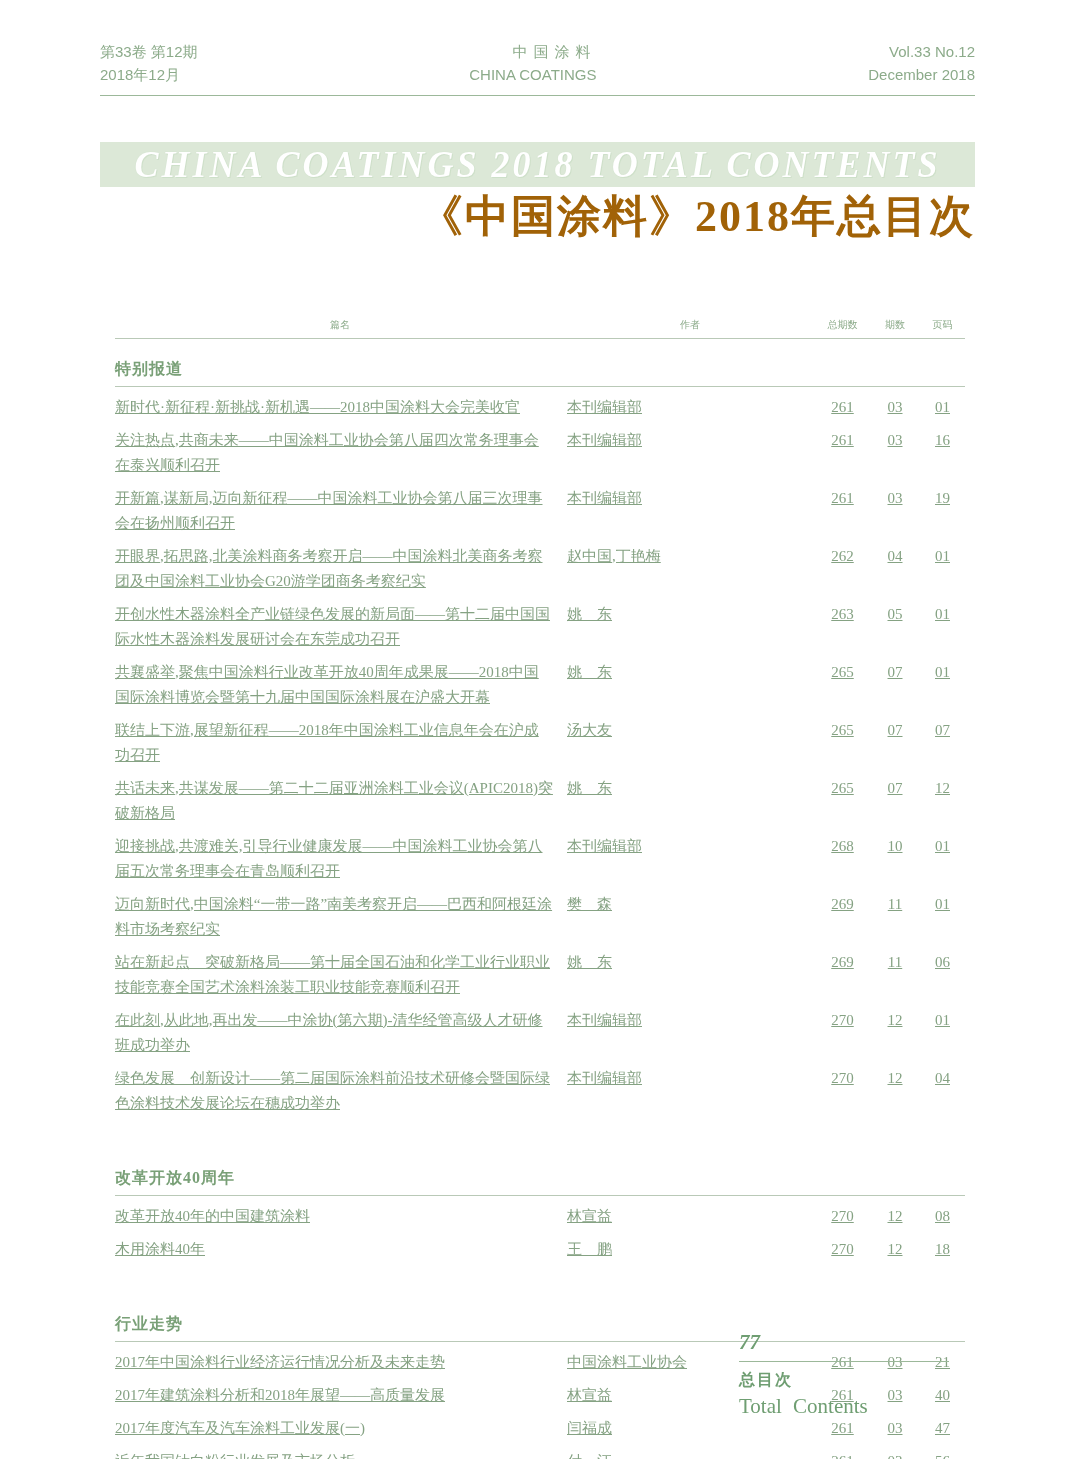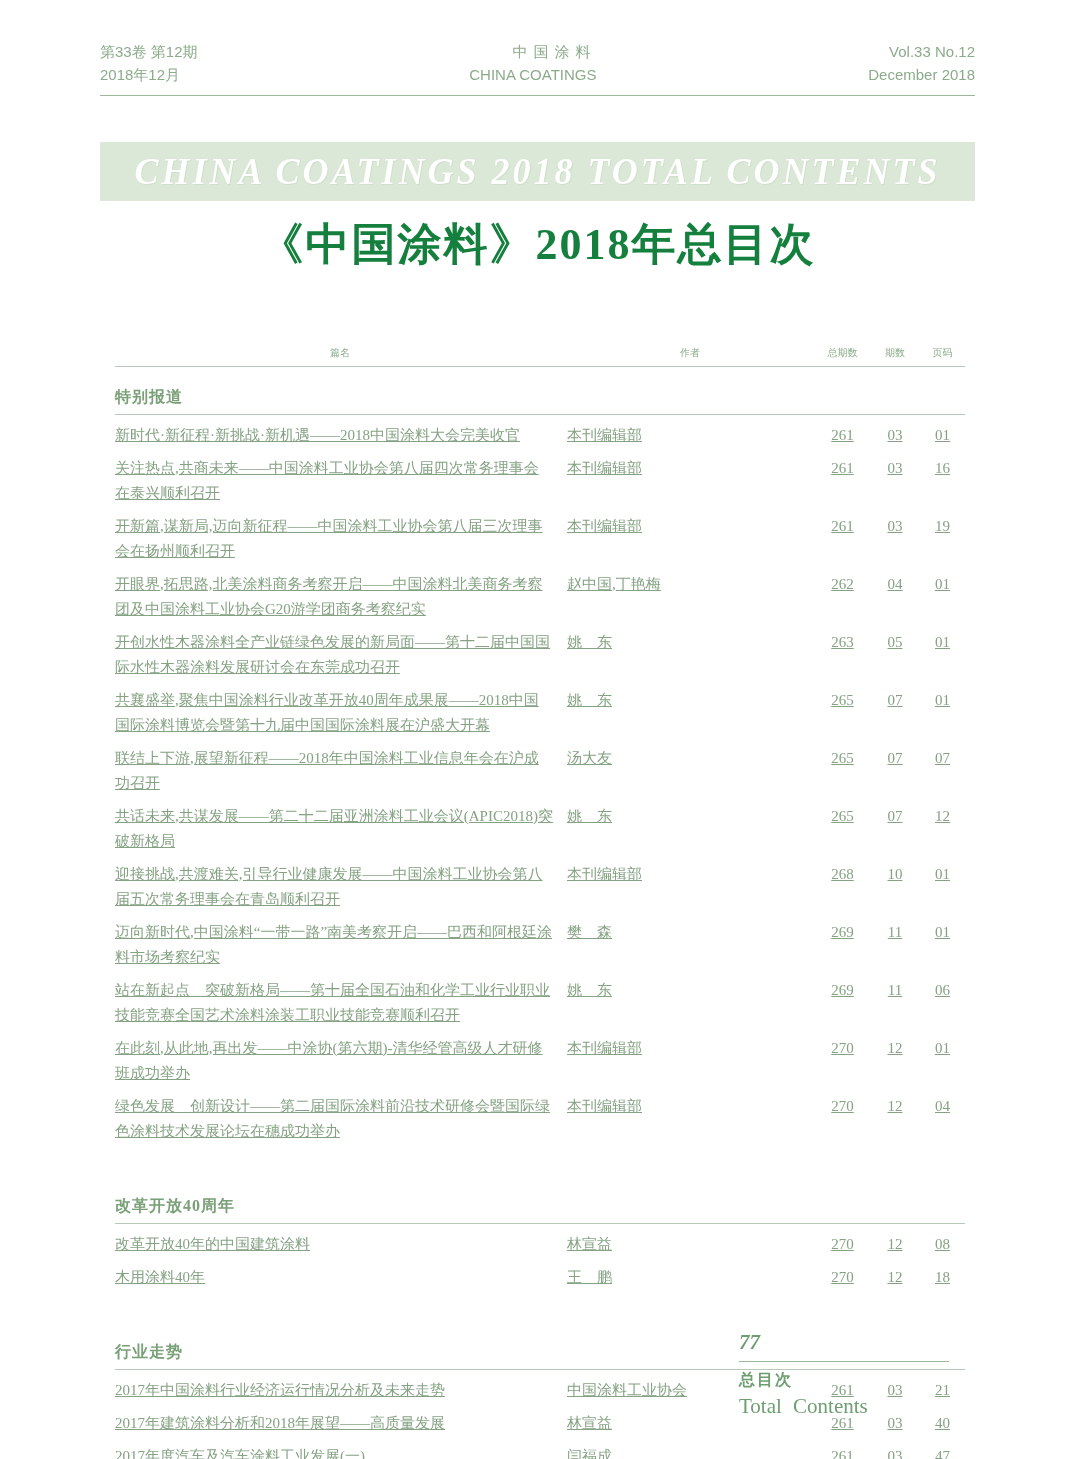--- a/index.html
+++ b/index.html
@@ -23,7 +23,7 @@
 
   
   .banner{
-    margin-top:46px;height:59px;background:#dce8d7;
+    margin-top:46px;height:45px;background:#dce8d7;
     display:flex;align-items:center;justify-content:center;overflow:hidden;
   }
   .banner span{

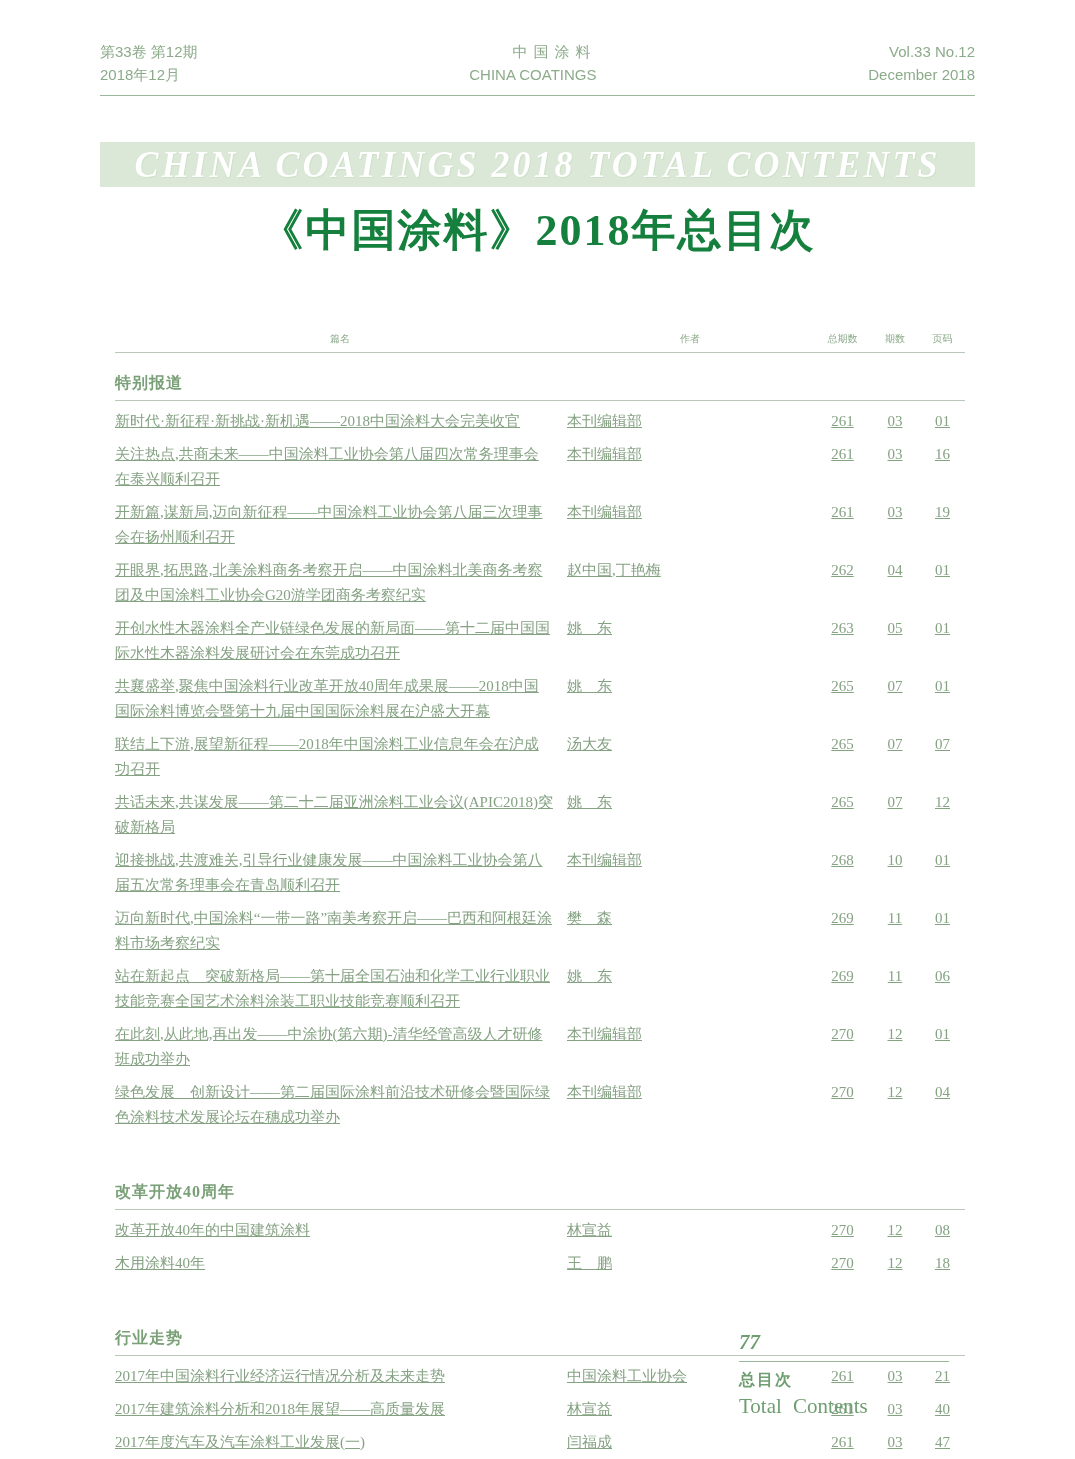--- a/index.html
+++ b/index.html
@@ -36,9 +36,9 @@
 
   
   .main-title{
-    margin-top:14px;text-align:center;
-    font-family:"Liberation Serif","DejaVu Serif",serif;
-    font-weight:bold;font-size:44px;letter-spacing:2px;color:#15803d;
+    text-align:right;
+    font-family:"Liberation Serif","DejaVu Serif",serif;
+    font-weight:bold;font-size:44px;letter-spacing:2px;color:#a16207;
   }
 
   

